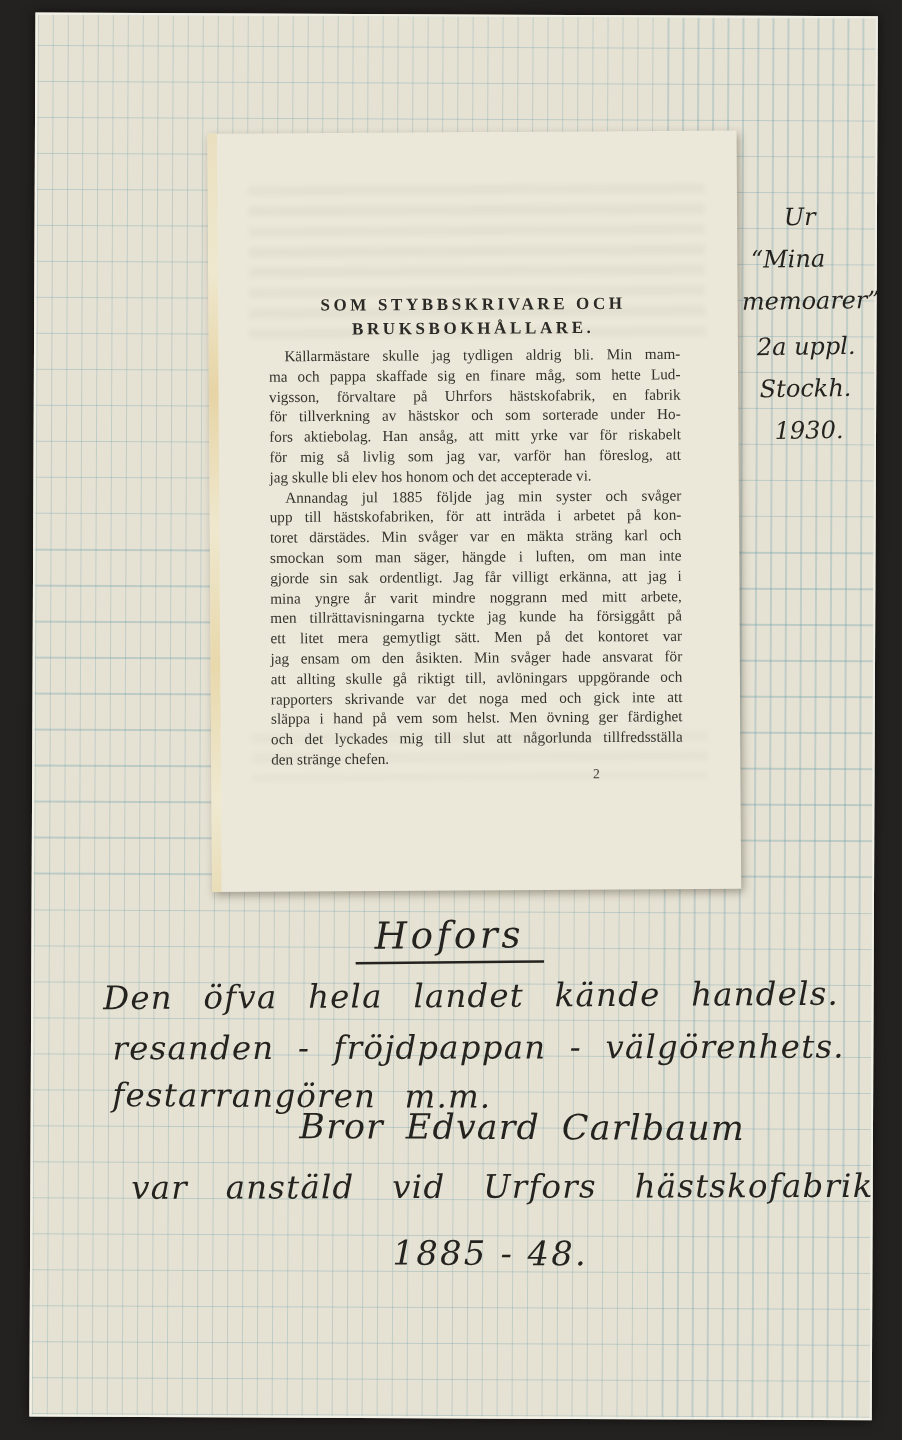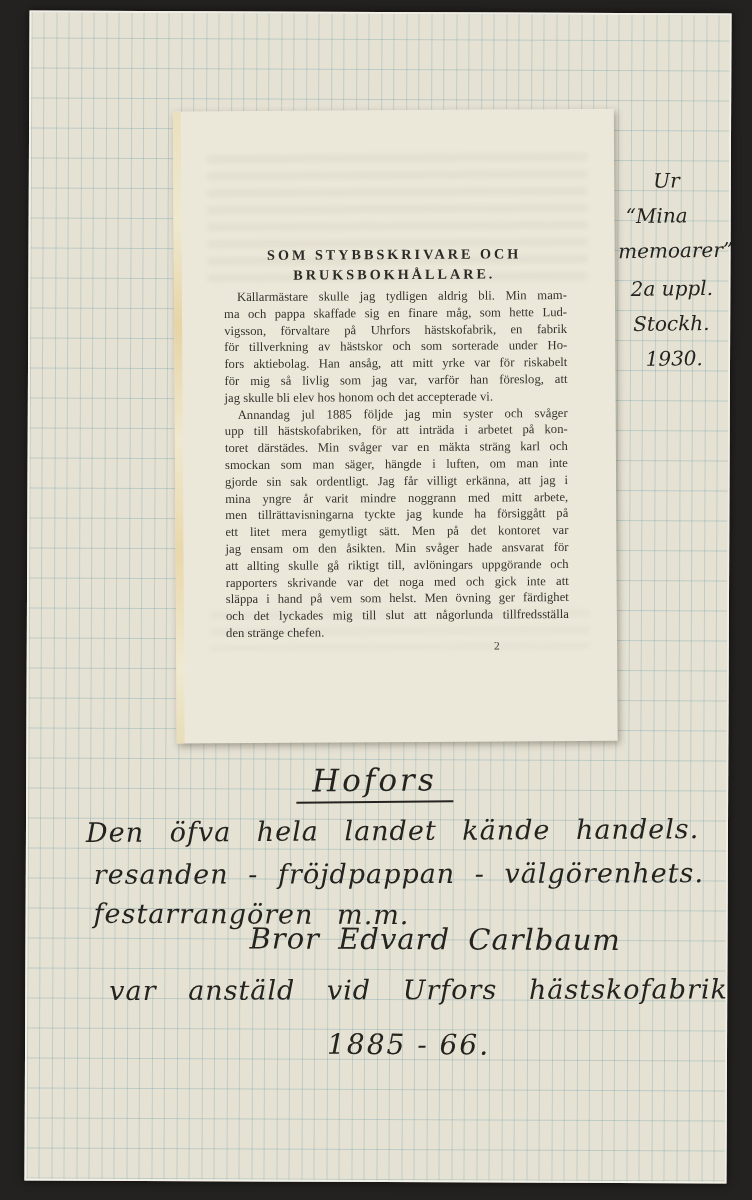--- a/index.html
+++ b/index.html
@@ -176,7 +176,7 @@
     <div class="hw hw3">festarrangören  m.m.</div>
     <div class="hw hw4">Bror Edvard Carlbaum</div>
     <div class="hw hw5">var anstäld vid Urfors hästskofabrik</div>
-    <div class="hw hw6">1885 - 66.</div>
+    <div class="hw hw6">1885 - 48.</div>
 
   </div>
 </div>

